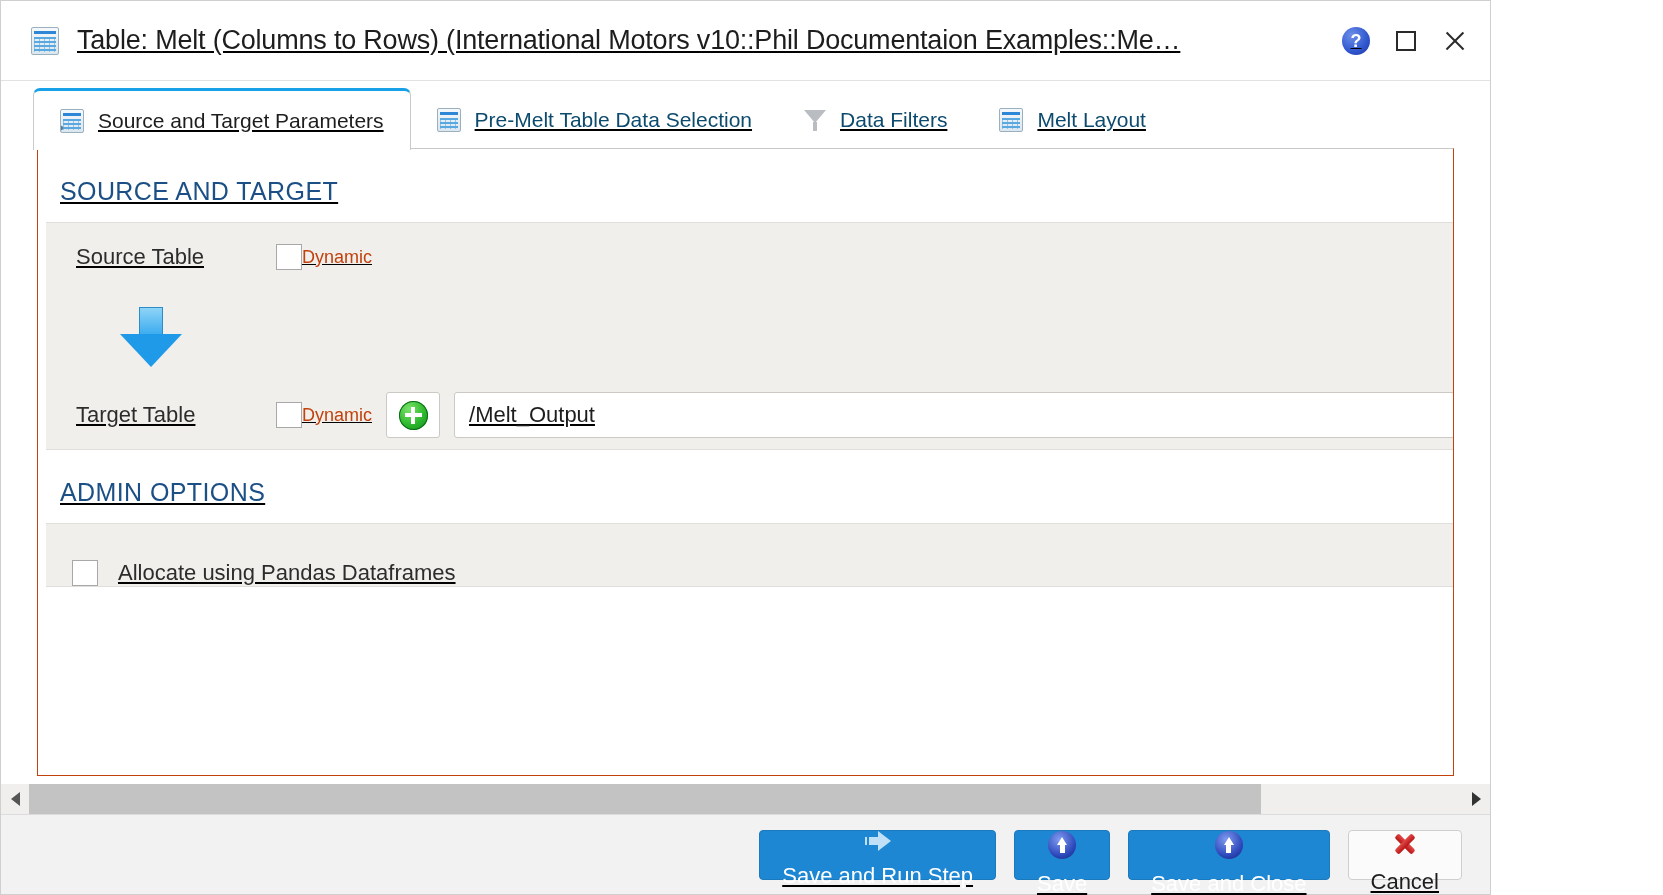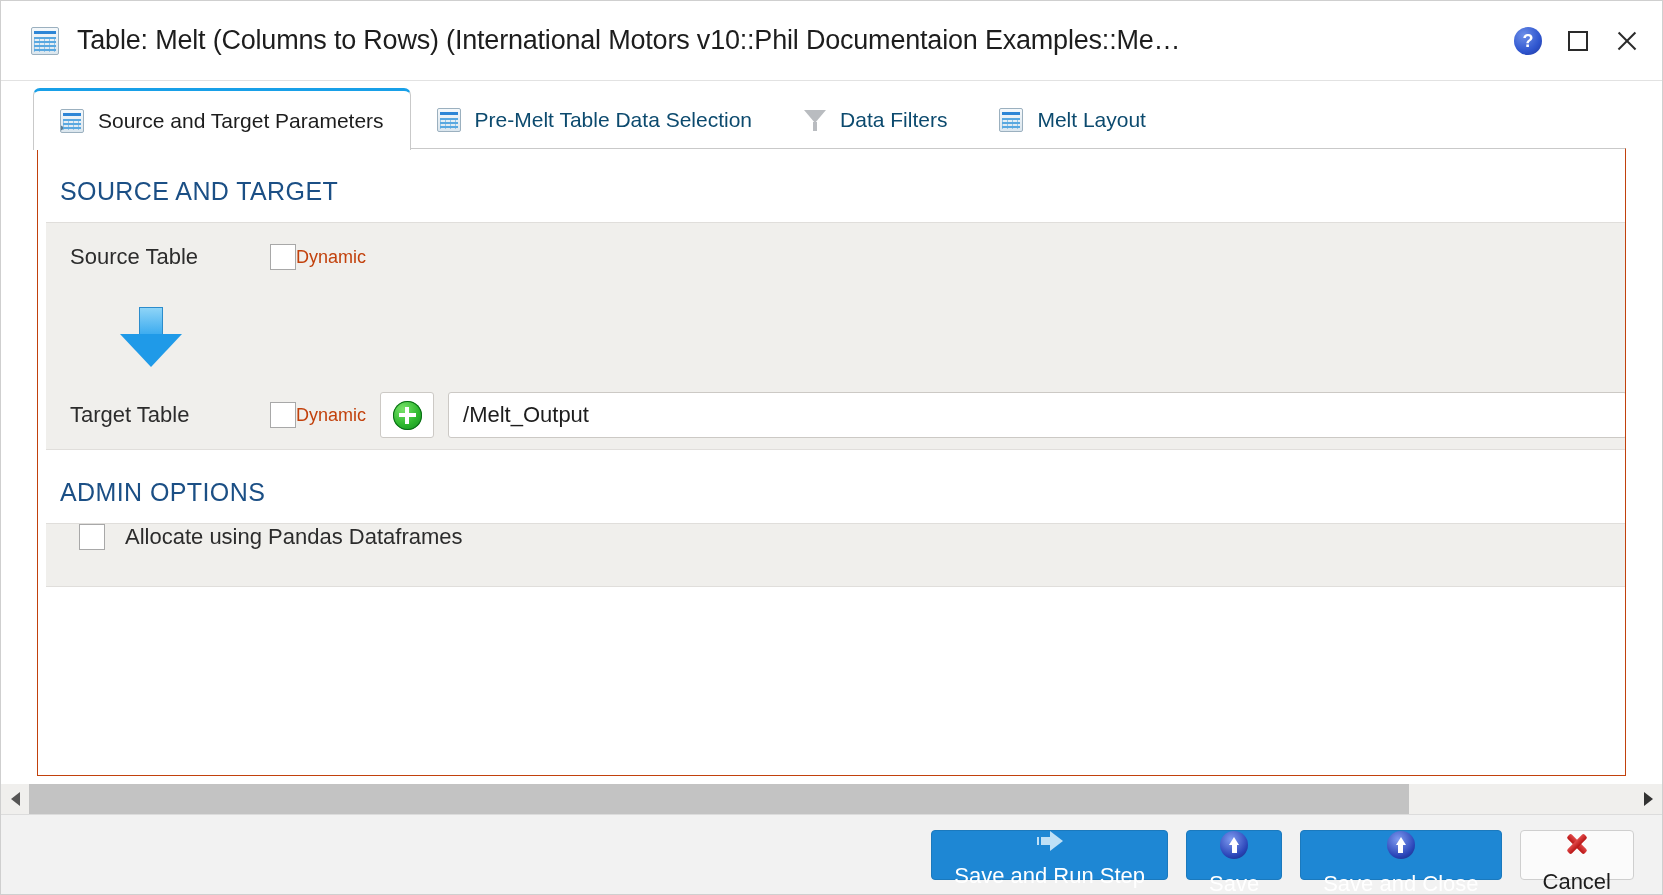--- a/index.html
+++ b/index.html
@@ -11,11 +11,12 @@
   }
   .window {
     position: relative;
-    width: 1663px; height: 895px;
+    width: 1491px; height: 895px;
     background: #ffffff;
     border: 1px solid #cfcfcf;
     display: flex;
     flex-direction: column;
+    text-decoration: underline;
   }
 
   

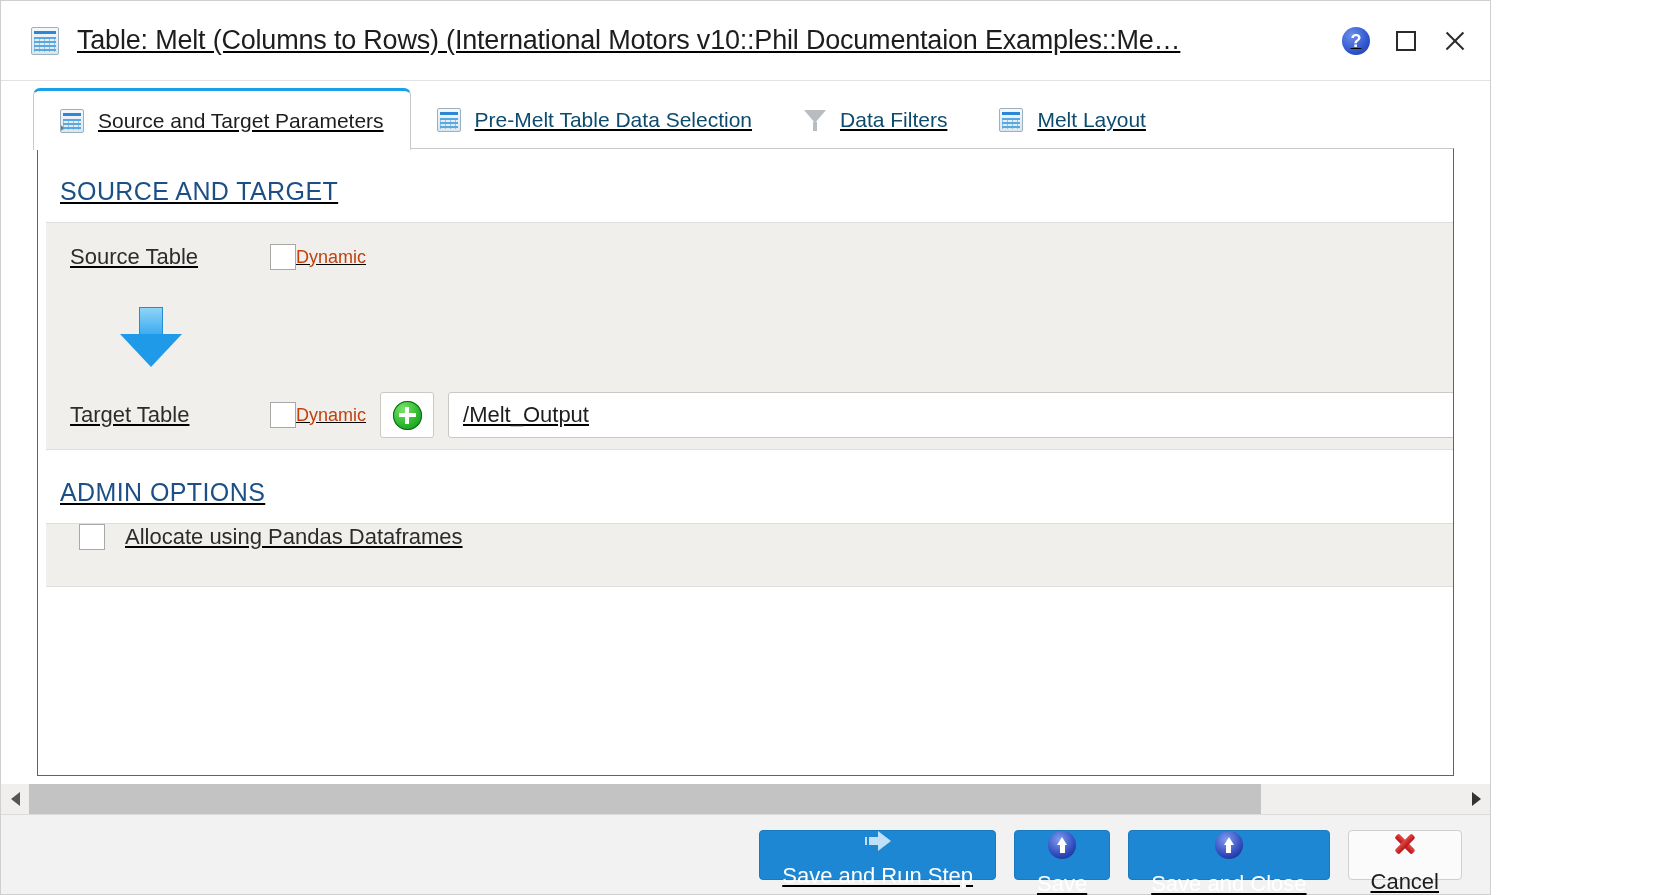--- a/index.html
+++ b/index.html
@@ -192,7 +192,7 @@
   .row {
     display: flex;
     align-items: center;
-    padding: 0 0 0 24px;
+    padding: 0 0 0 30px;
     min-height: 68px;
   }
   .row-label {

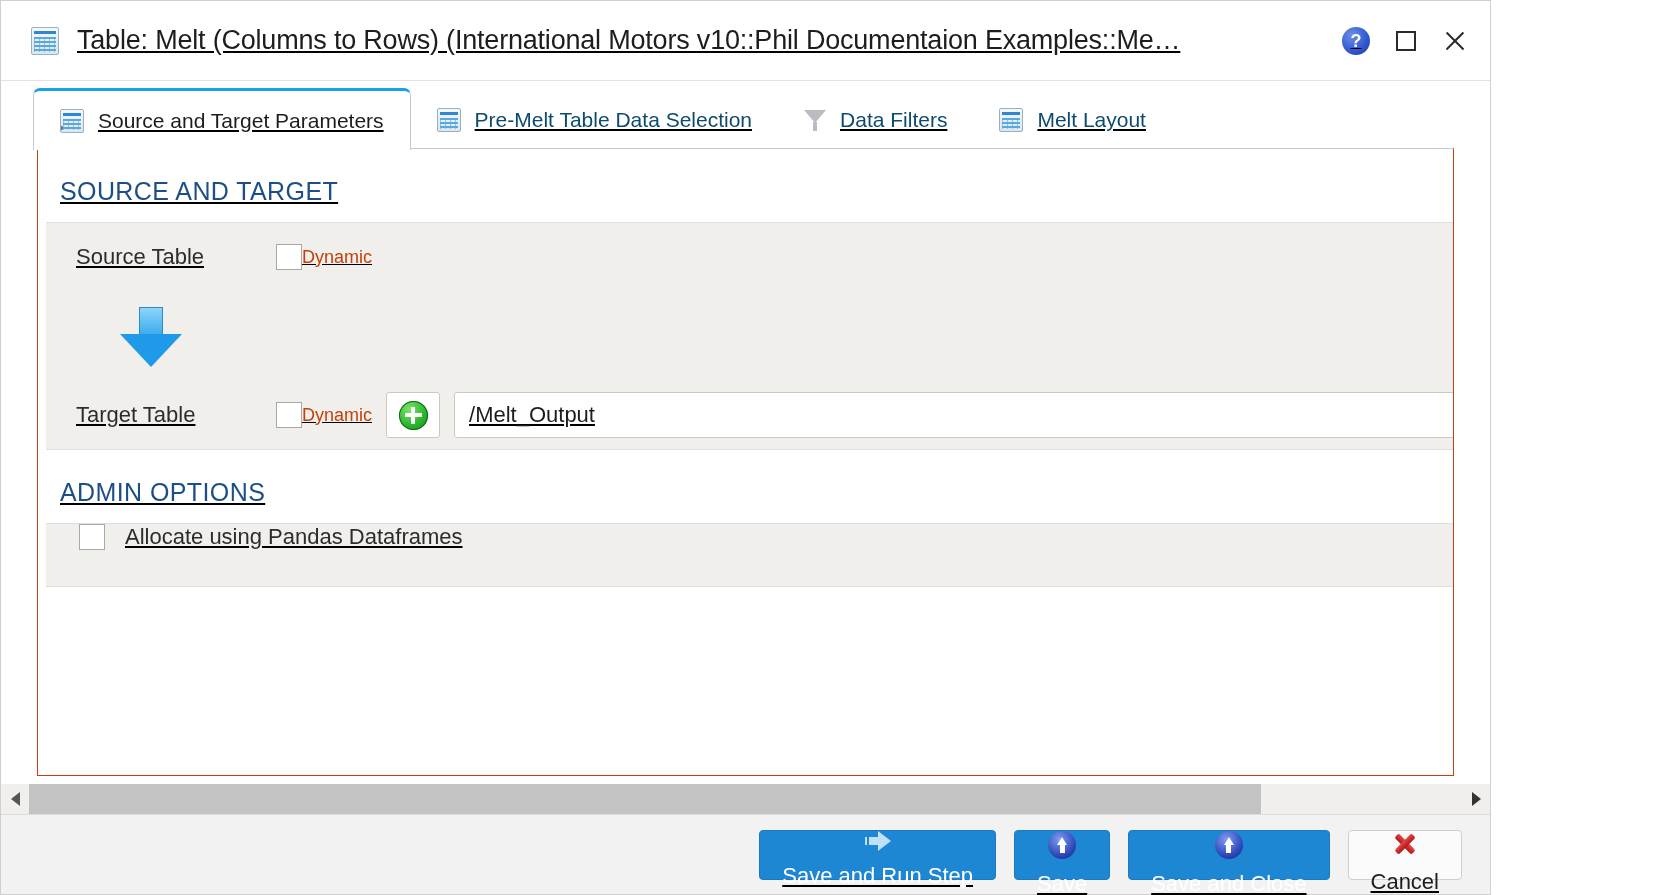--- a/index.html
+++ b/index.html
@@ -281,9 +281,9 @@
 
   .alloc-row {
     display: flex;
-    align-items: flex-start;
+    align-items: flex-end;
     min-height: 62px;
-    padding-left: 33px;
+    padding-left: 26px;
   }
   .alloc-label {
     font-size: 22px;

